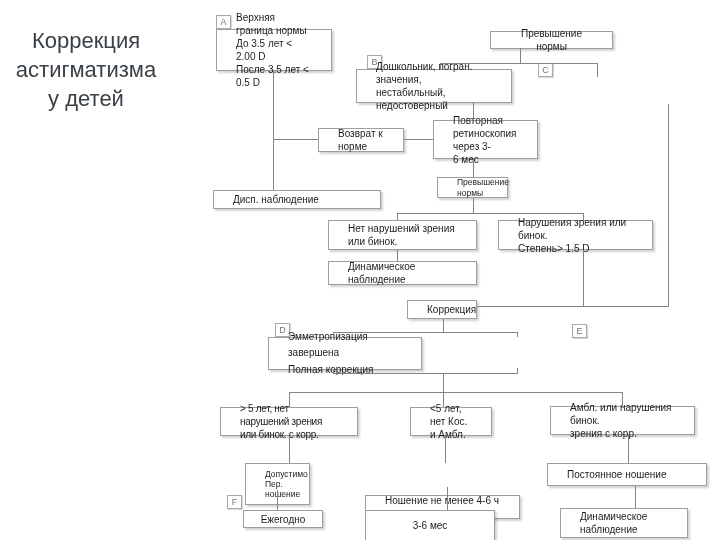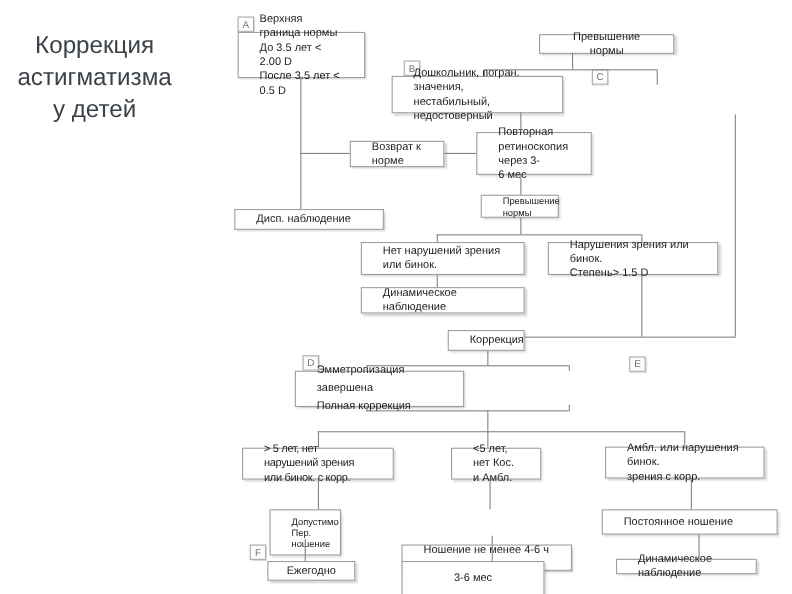--- a/index.html
+++ b/index.html
@@ -60,7 +60,7 @@
 6 мес</div>
   <div class="box small" style="left:437px;top:177px;width:71px;height:21px;">Превышение
 нормы</div>
-  <div class="box" style="left:213px;top:190px;width:136px;height:19px;">Дисп. наблюдение</div>
+  <div class="box" style="left:213px;top:190px;width:168px;height:19px;">Дисп. наблюдение</div>
   <div class="box" style="left:328px;top:220px;width:149px;height:30px;">Нет нарушений зрения
 или бинок.</div>
   <div class="box" style="left:498px;top:220px;width:155px;height:30px;">Нарушения зрения или бинок.

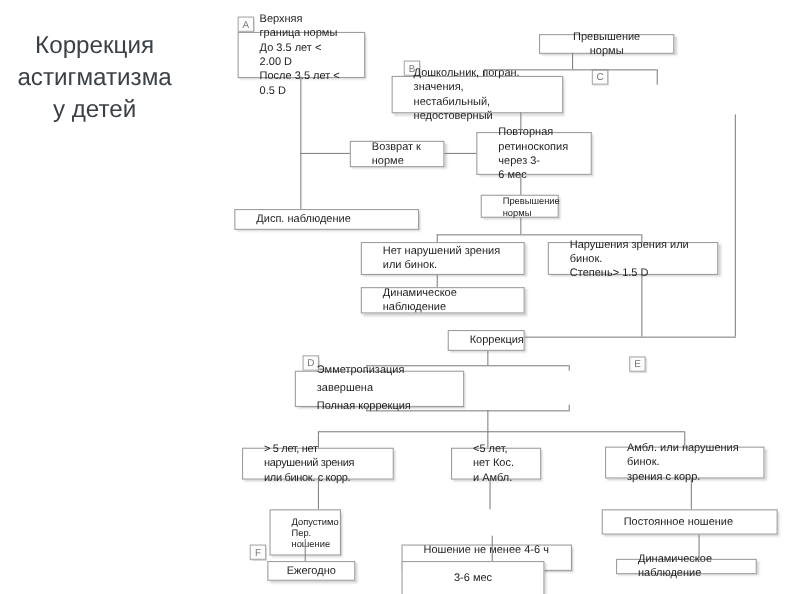--- a/index.html
+++ b/index.html
@@ -81,7 +81,7 @@
   <div class="box" style="left:547px;top:463px;width:160px;height:23px;">Постоянное ношение</div>
   <div class="box center" style="left:243px;top:510px;width:80px;height:18px;">Ежегодно</div>
   <div class="box center" style="left:365px;top:510px;width:130px;height:31px;">3-6 мес</div>
-  <div class="box" style="left:560px;top:508px;width:128px;height:14px;">Динамическое
+  <div class="box" style="left:560px;top:508px;width:128px;height:30px;">Динамическое
 наблюдение</div>
 
   <div class="vl" style="left:273px;top:70px;height:120px;"></div>

